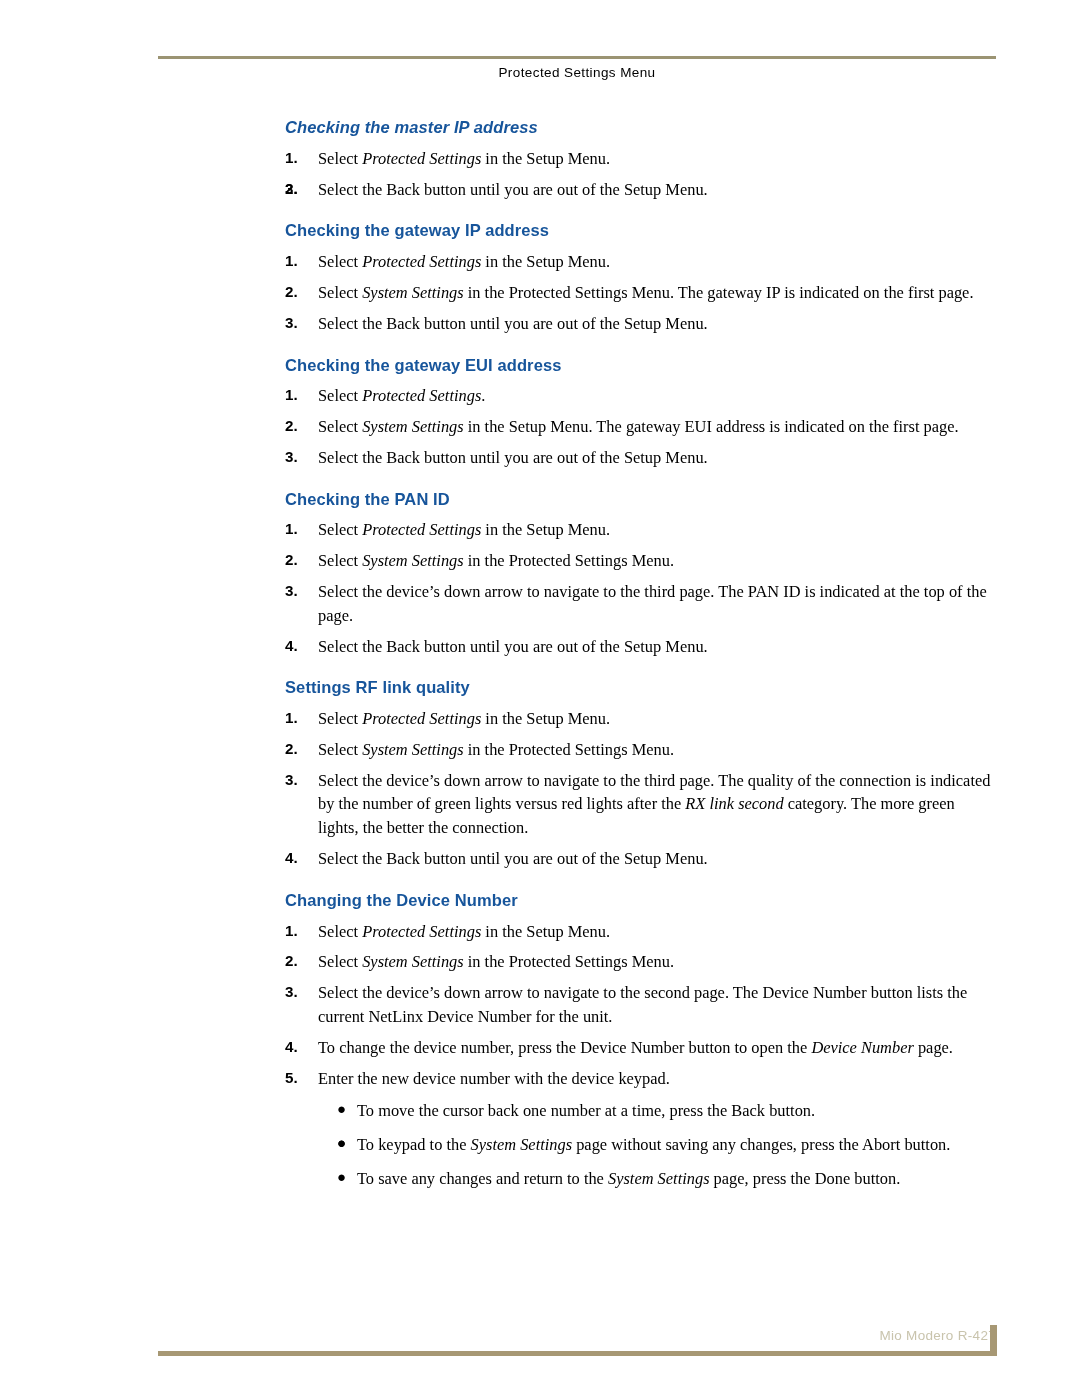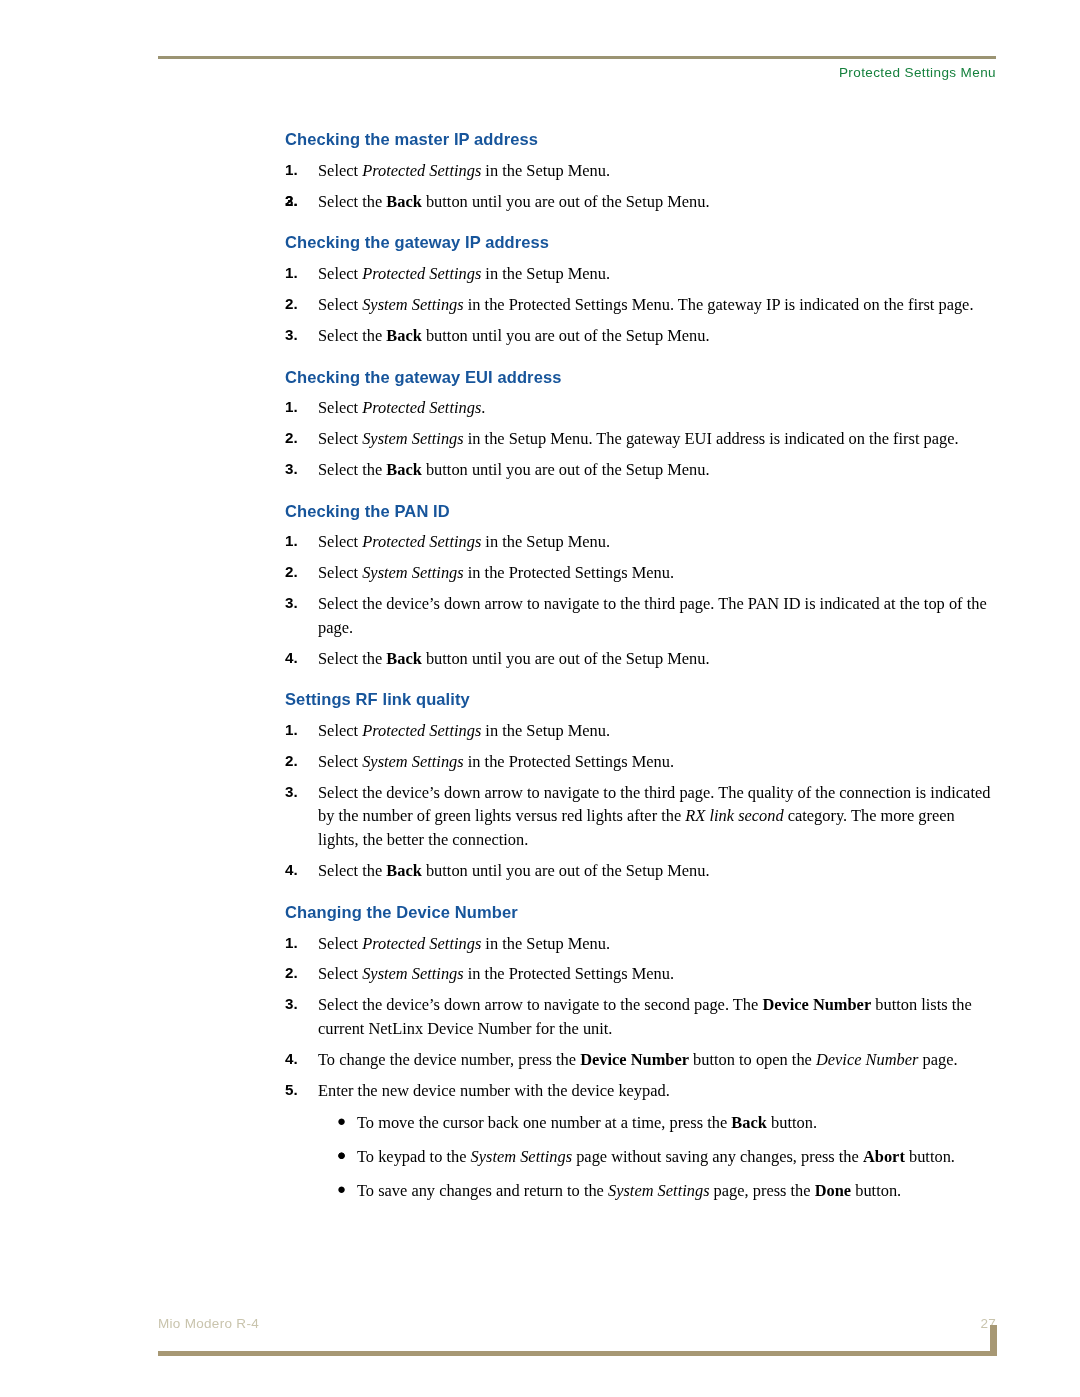--- a/index.html
+++ b/index.html
@@ -30,11 +30,11 @@
   }
   .header-title {
     margin-top: 6px;
-    text-align: right;
+    text-align: center;
     font-family: "Liberation Sans", "DejaVu Sans", sans-serif;
     font-size: 13.5px;
     letter-spacing: 0.4px;
-    color: #15803d;
+    color: #000000;
   }
 
   

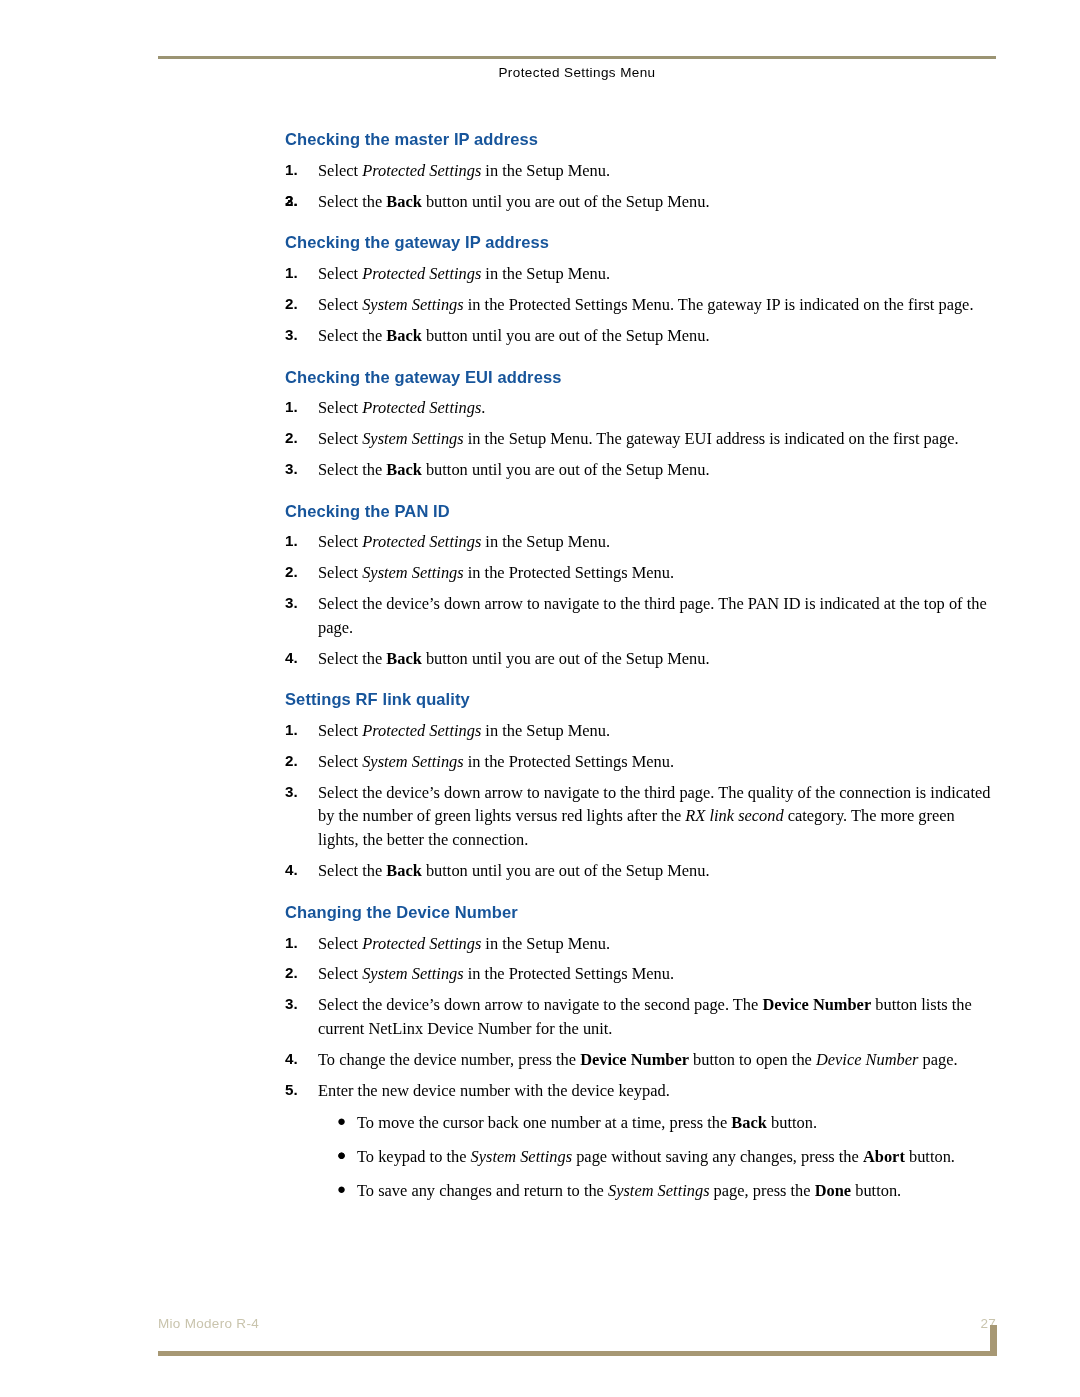--- a/index.html
+++ b/index.html
@@ -59,7 +59,8 @@
     margin-bottom: 20px;
   }
   .section:first-child h2.section-heading {
-    margin-top: 12px;
+    margin-top: 0;
+    font-style: italic;
   }
   .section + .section h2.section-heading {
     margin-top: 19px;

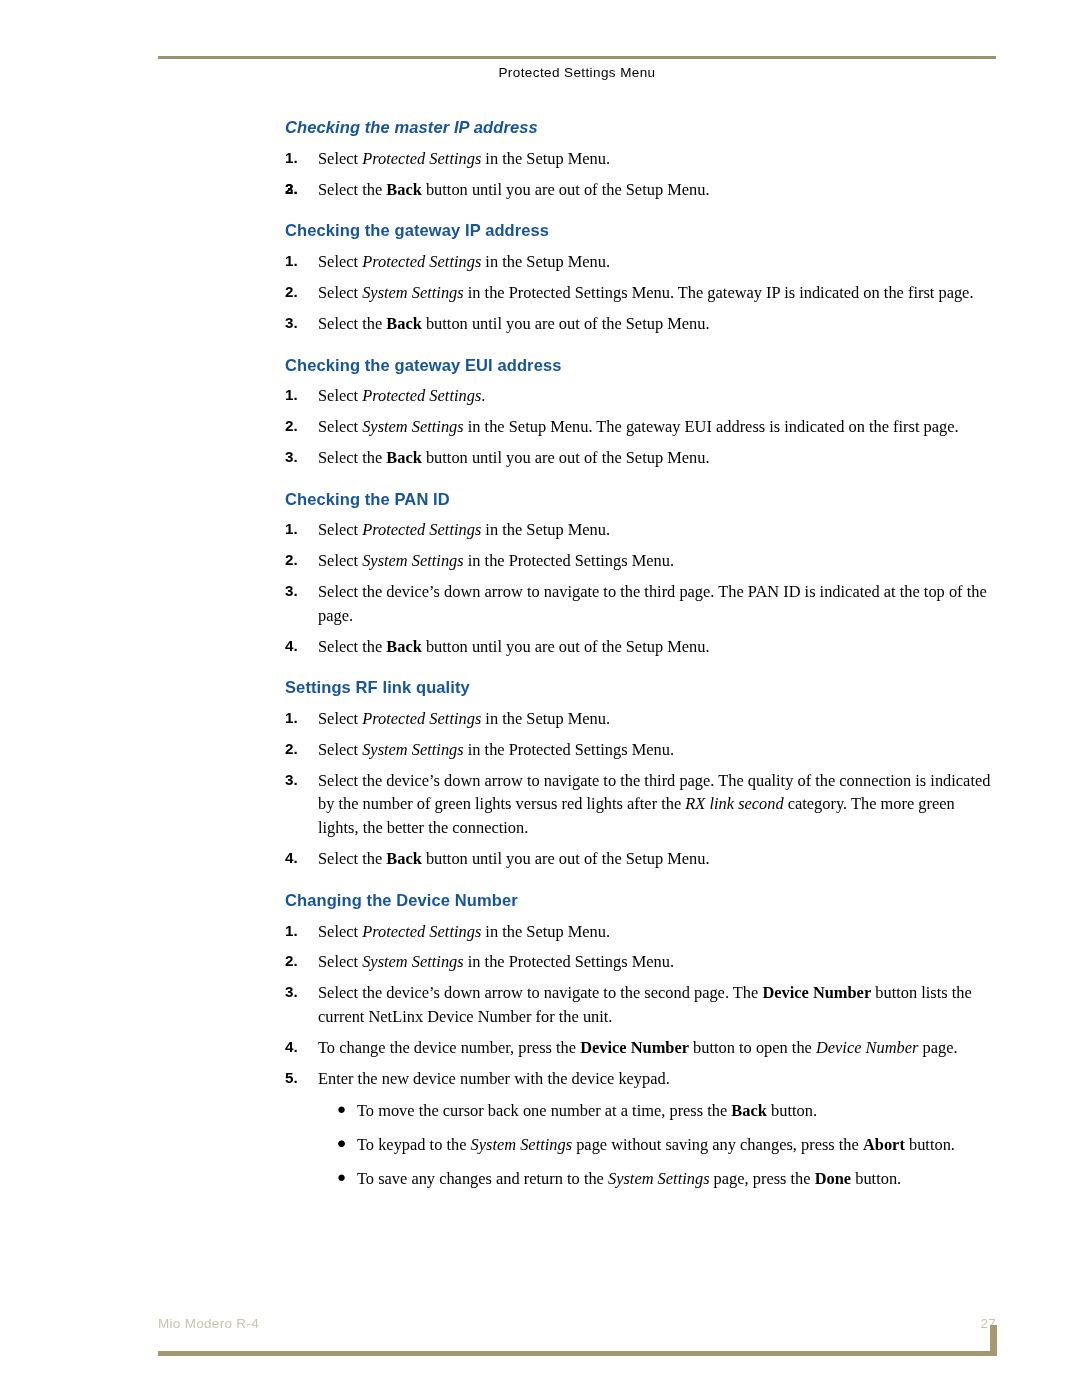--- a/index.html
+++ b/index.html
@@ -114,7 +114,7 @@
   }
 
   em.it { font-style: italic; margin-top: 8px; }
-  strong.bd { font-weight: bold; text-align: center; }
+  strong.bd { font-weight: normal; text-align: center; }
 
   
   .footer {

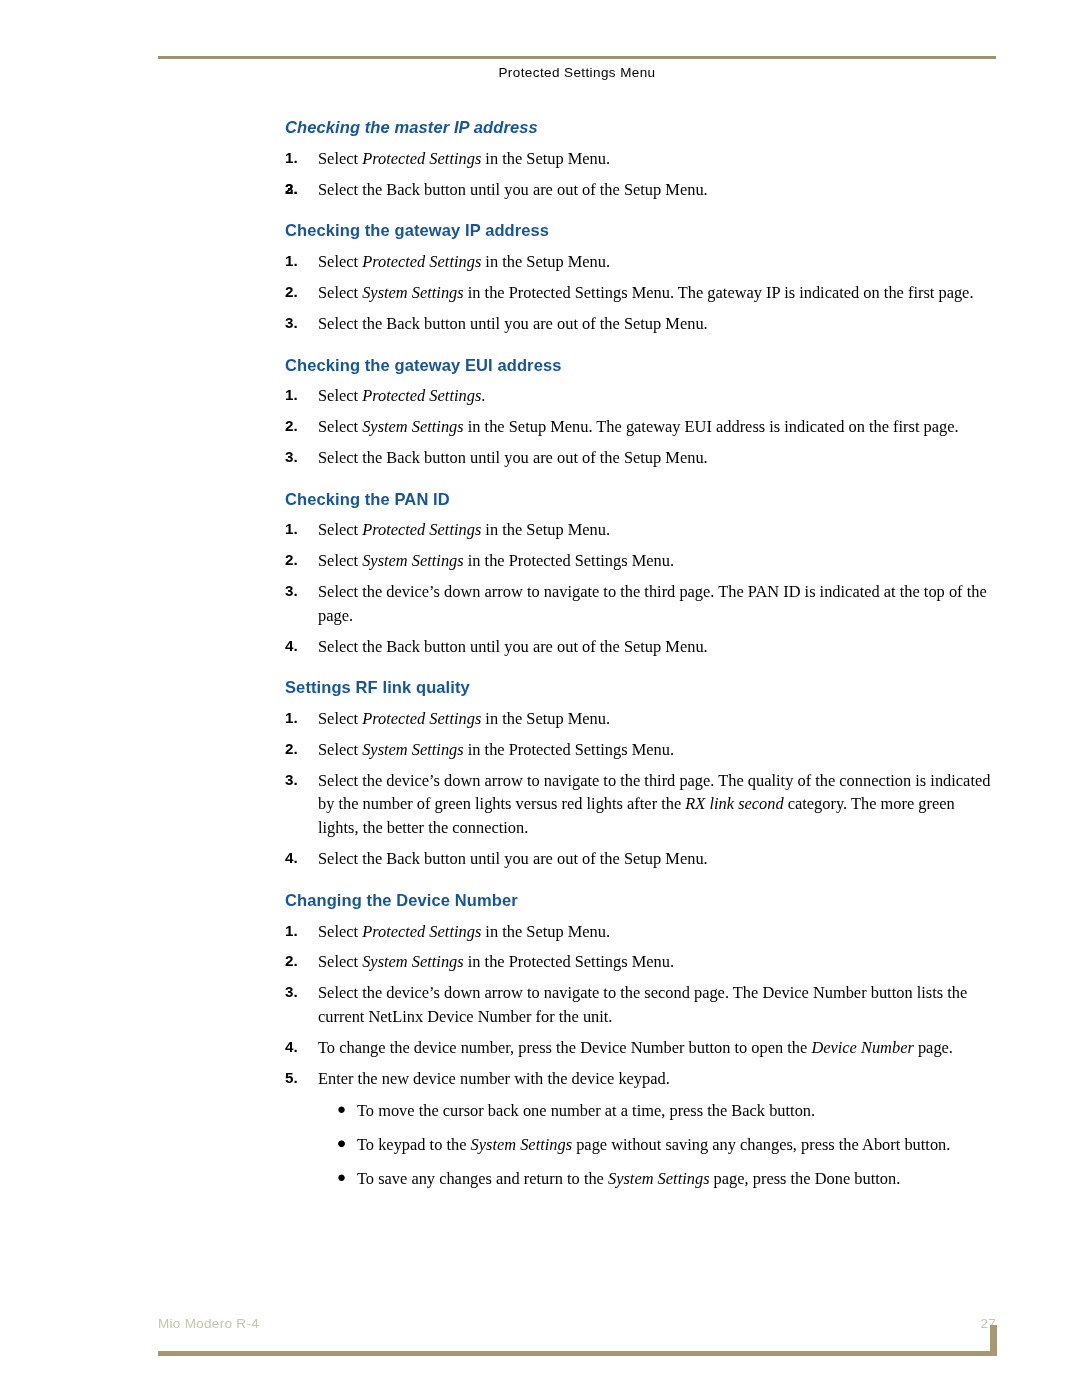--- a/index.html
+++ b/index.html
@@ -125,13 +125,13 @@
   }
   .footer-row {
     display: flex;
-    justify-content: space-between;
+    justify-content: flex-end;
     align-items: baseline;
     font-family: "Liberation Sans", "DejaVu Sans", sans-serif;
     font-size: 13.5px;
     letter-spacing: 0.3px;
     color: #c9c4ad;
-    padding-bottom: 20px;
+    padding-bottom: 8px;
   }
   .footer-rule-wrap {
     position: relative;

